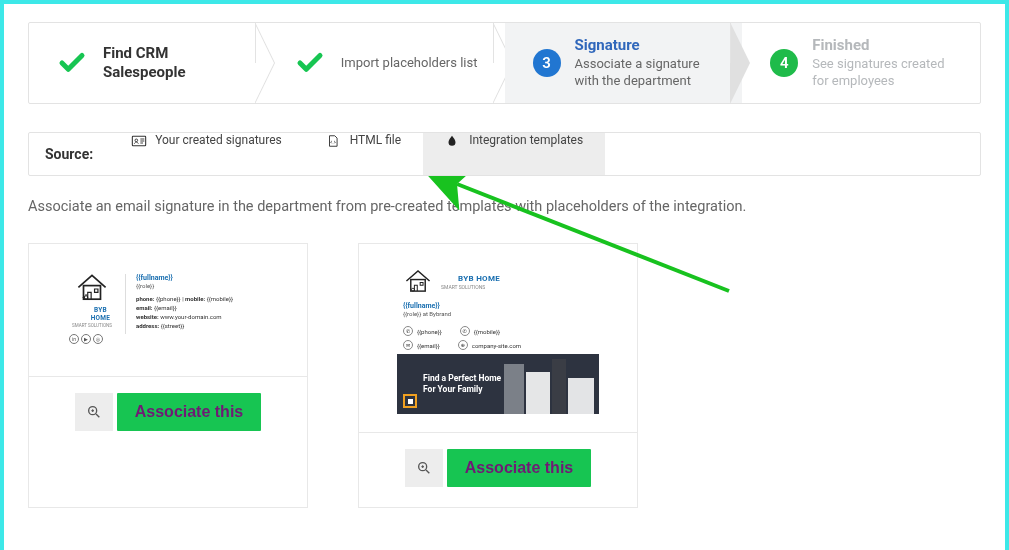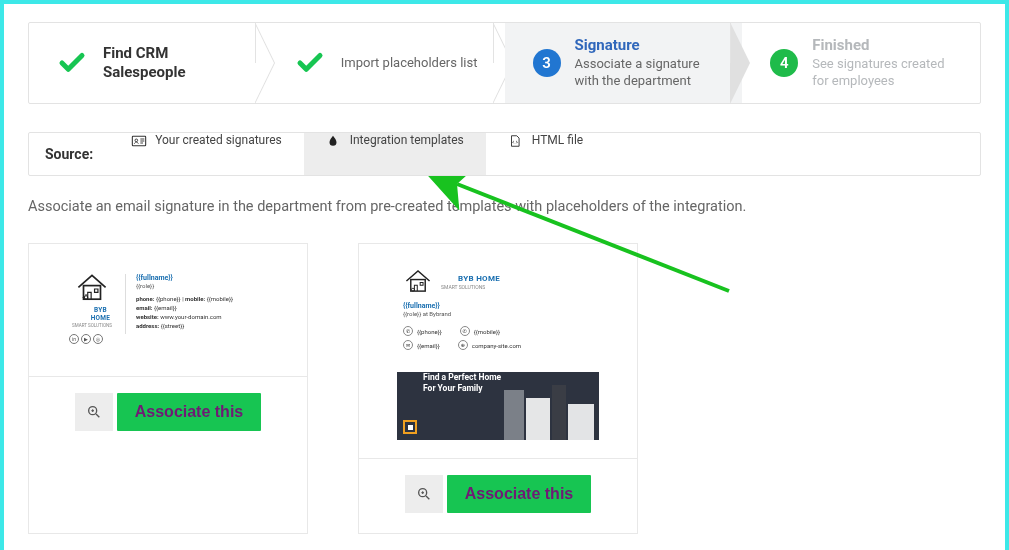--- a/index.html
+++ b/index.html
@@ -343,15 +343,6 @@
         <span>Your created signatures</span>
       </div>
 
-      <div class="source-tab active">
-        <span class="source-icon">
-          <svg viewBox="0 0 24 24" width="14" height="16">
-              <path d="M12 3c3 4 6 7.5 6 11a6 6 0 01-12 0c0-3.5 3-7 6-11z" fill="#222"></path>
-            </svg>
-        </span>
-        <span>Integration templates</span>
-      </div>
-
       <div class="source-tab">
         <span class="source-icon">
           <svg viewBox="0 0 24 24" width="14" height="16">
@@ -360,6 +351,15 @@
             </svg>
         </span>
         <span>HTML file</span>
+      </div>
+
+      <div class="source-tab active">
+        <span class="source-icon">
+          <svg viewBox="0 0 24 24" width="14" height="16">
+              <path d="M12 3c3 4 6 7.5 6 11a6 6 0 01-12 0c0-3.5 3-7 6-11z" fill="#222"></path>
+            </svg>
+        </span>
+        <span>Integration templates</span>
       </div>
     </div>
 

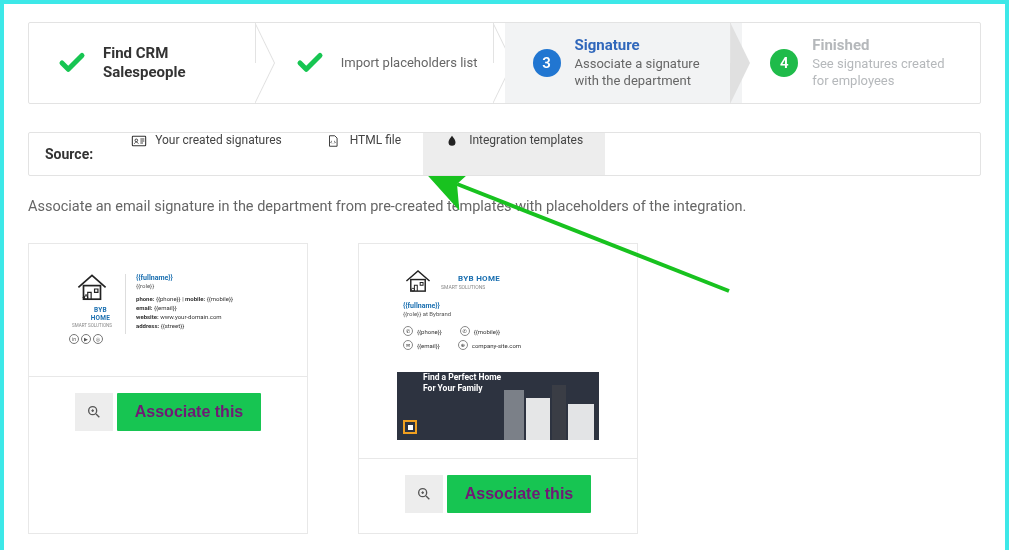--- a/index.html
+++ b/index.html
@@ -187,12 +187,12 @@
   .contact { display: flex; align-items: center; gap: 4px; font-size: 6px; }
   .ci { width: 10px; height: 10px; border: 0.6px solid #888; border-radius: 50%; display: flex; align-items: center; justify-content: center; font-size: 5px; }
   .banner {
-    margin-top: 18px;
-    height: 68px;
+    margin-top: 0;
+    height: 60px;
     background: #2d3340;
     position: relative;
     display: flex;
-    align-items: flex-start;
+    align-items: center;
     overflow: hidden;
   }
   .banner-text {

